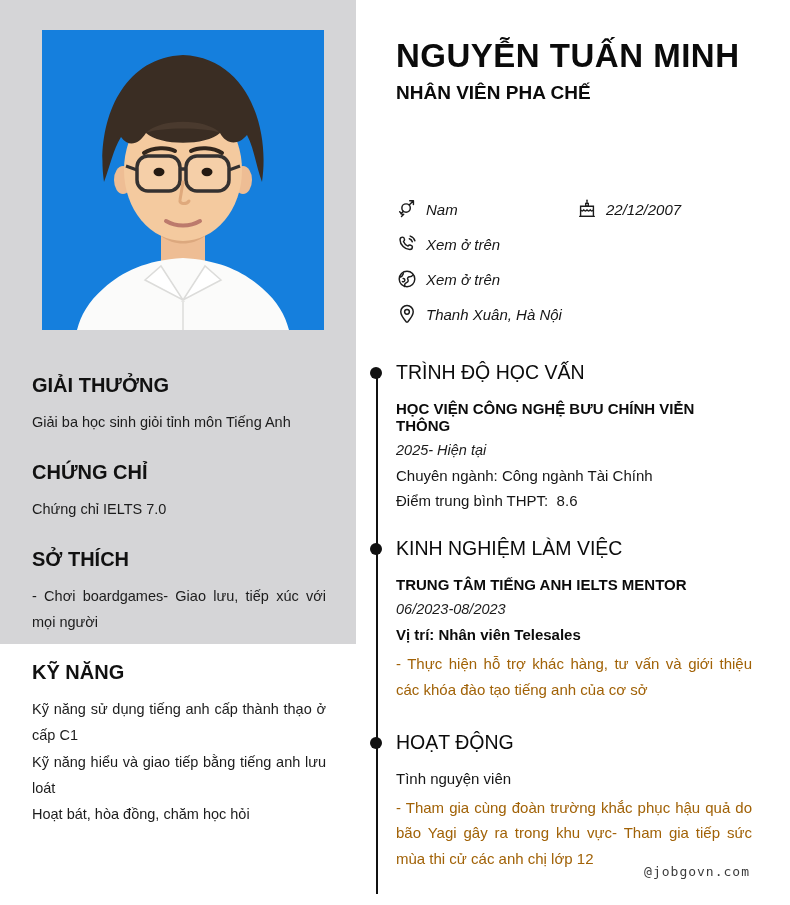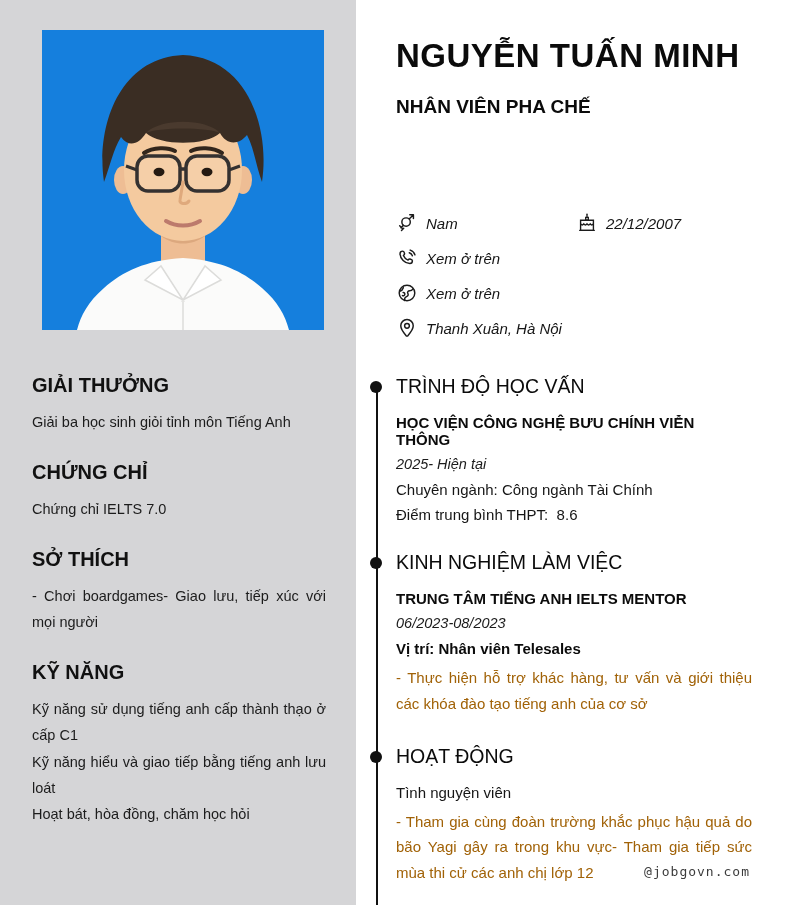--- a/index.html
+++ b/index.html
@@ -43,7 +43,7 @@
     font-size:33px; font-weight:700; letter-spacing:.5px; color:#0b0b0b;
   }
   .job-title {
-    margin-top:21px;
+    margin-top:7px;
     font-size:19px; font-weight:700; color:#0b0b0b;
   }
 

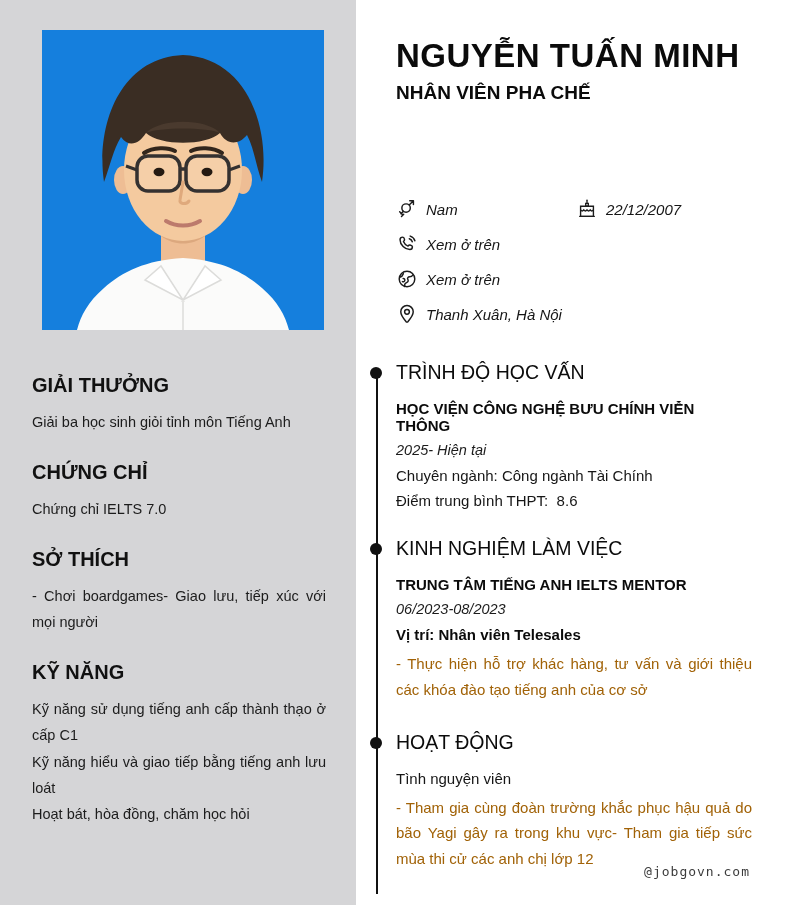--- a/index.html
+++ b/index.html
@@ -13,7 +13,7 @@
 
   
   .sidebar {
-    width:356px; height:905px;
+    width:356px; height:644px;
     background:#d5d5d7;
     padding:30px 30px 0 32px;
     flex-shrink:0;

